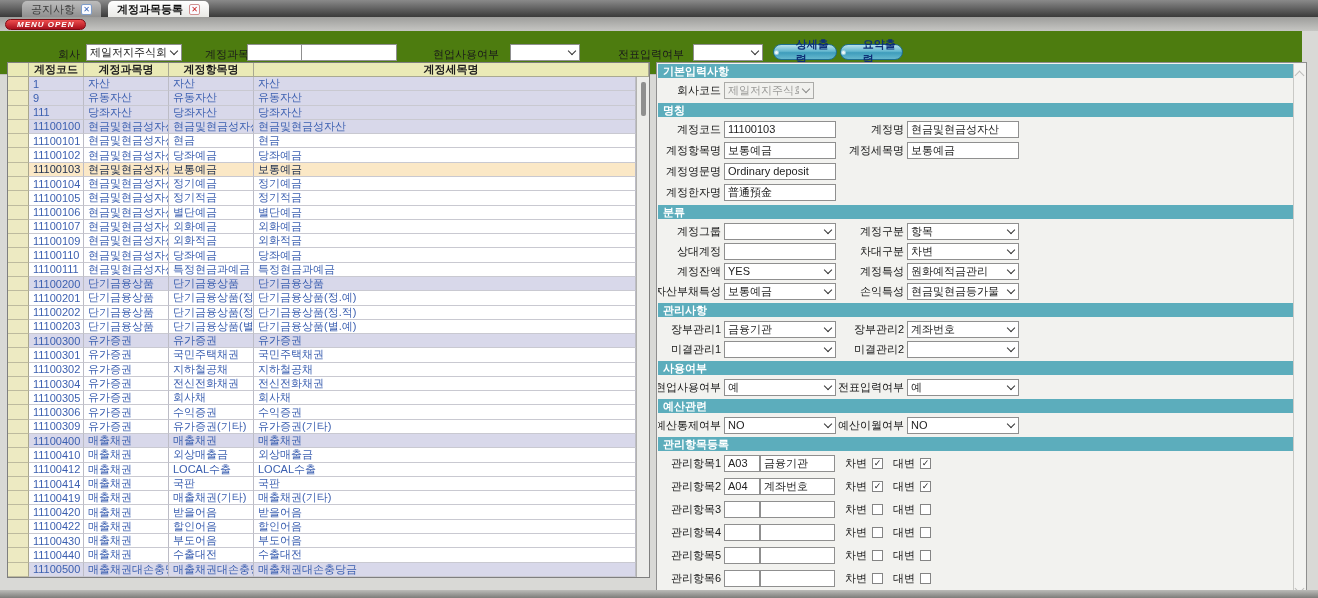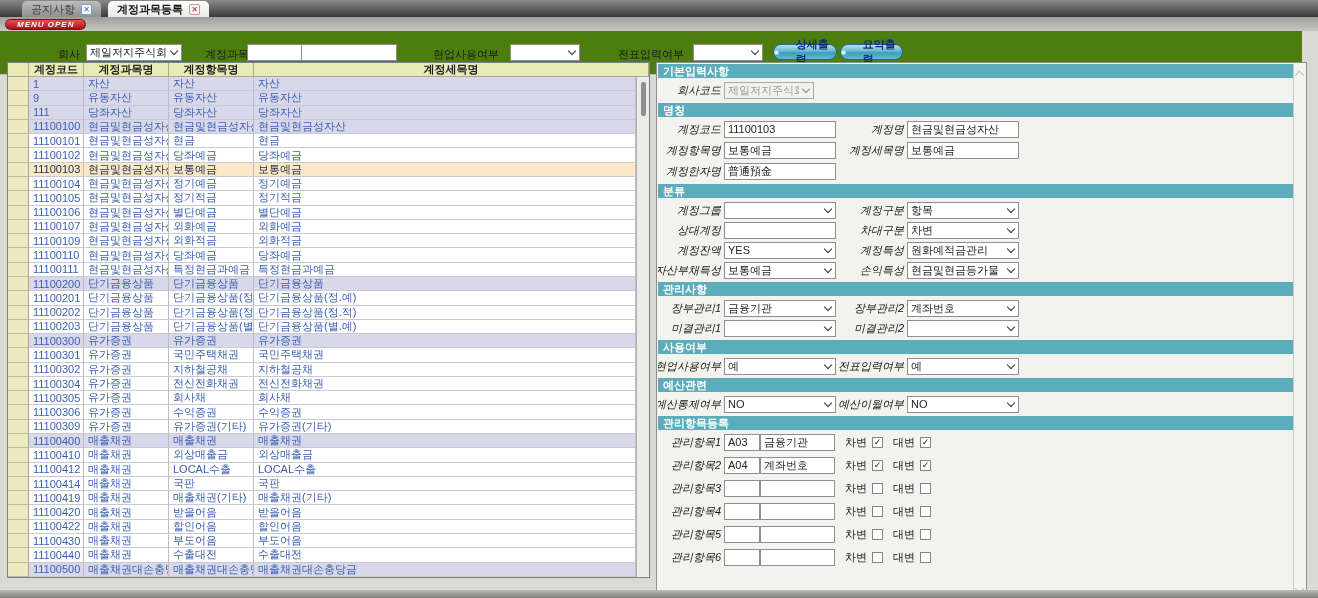--- a/index.html
+++ b/index.html
@@ -57,7 +57,7 @@
   .sec-gap { margin-top:3px; }
   .f-row { display:flex; align-items:center; height:16px; margin:0 0 5px 0; }
   .f-row.tight { margin-bottom:4px; }
-  .f-lbl { width:66px; flex-shrink:0; display:flex; justify-content:flex-end; padding-right:3px; white-space:nowrap; color:#161616;font-style:italic; }
+  .f-lbl { width:66px; flex-shrink:0; display:flex; justify-content:flex-end; padding-right:3px; white-space:nowrap; color:#161616; }
   .f-lbl2 { width:71px; }
   .w112 { width:112px; flex-shrink:0; }
   .w90 { width:90px; flex-shrink:0; }

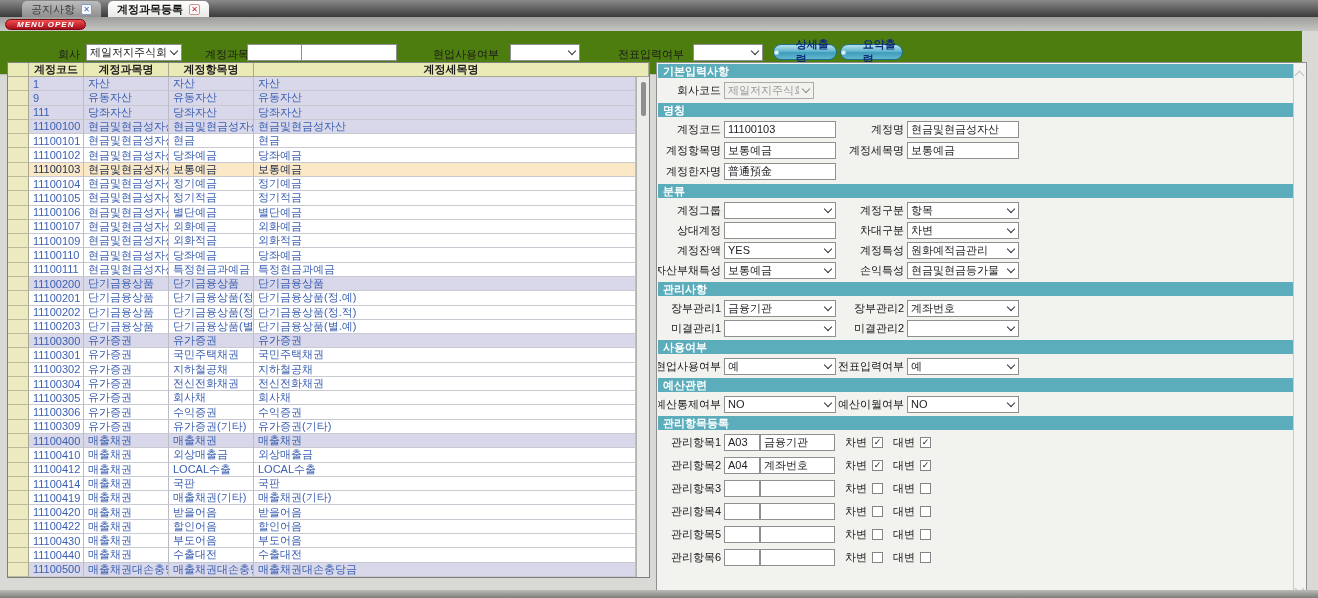--- a/index.html
+++ b/index.html
@@ -417,6 +417,10 @@
         <div class="inp w112">보통예금</div>
       </div>
       <div class="f-row">
+        <span class="f-lbl">계정영문명</span>
+        <div class="inp w112">Ordinary deposit</div>
+      </div>
+      <div class="f-row">
         <span class="f-lbl">계정한자명</span>
         <div class="inp w112">普通預金</div>
       </div>

